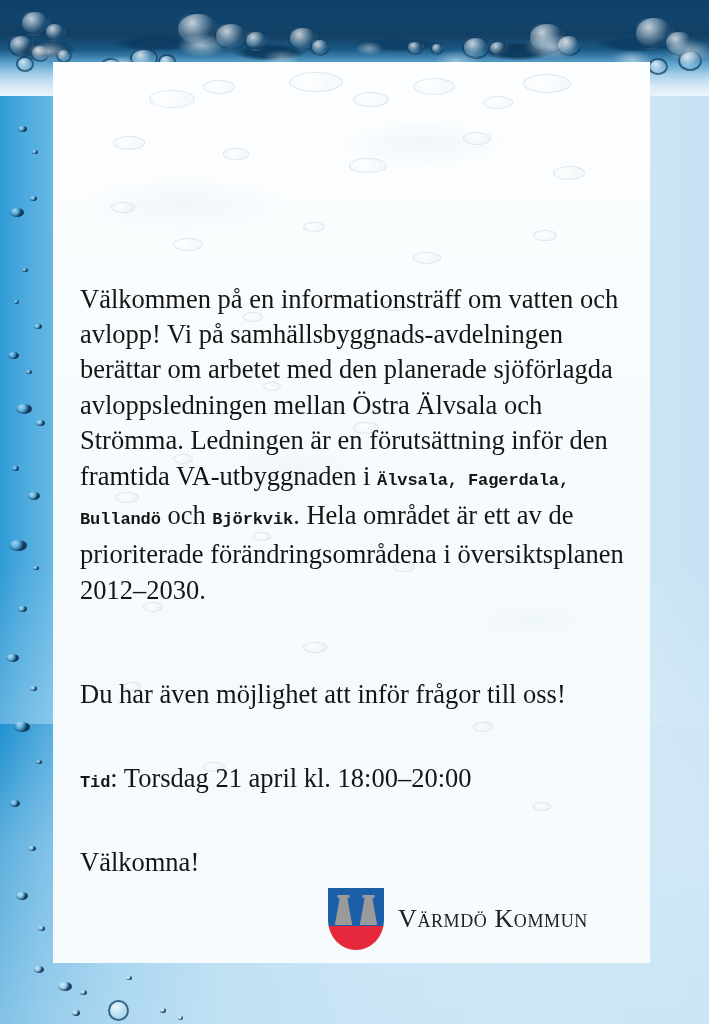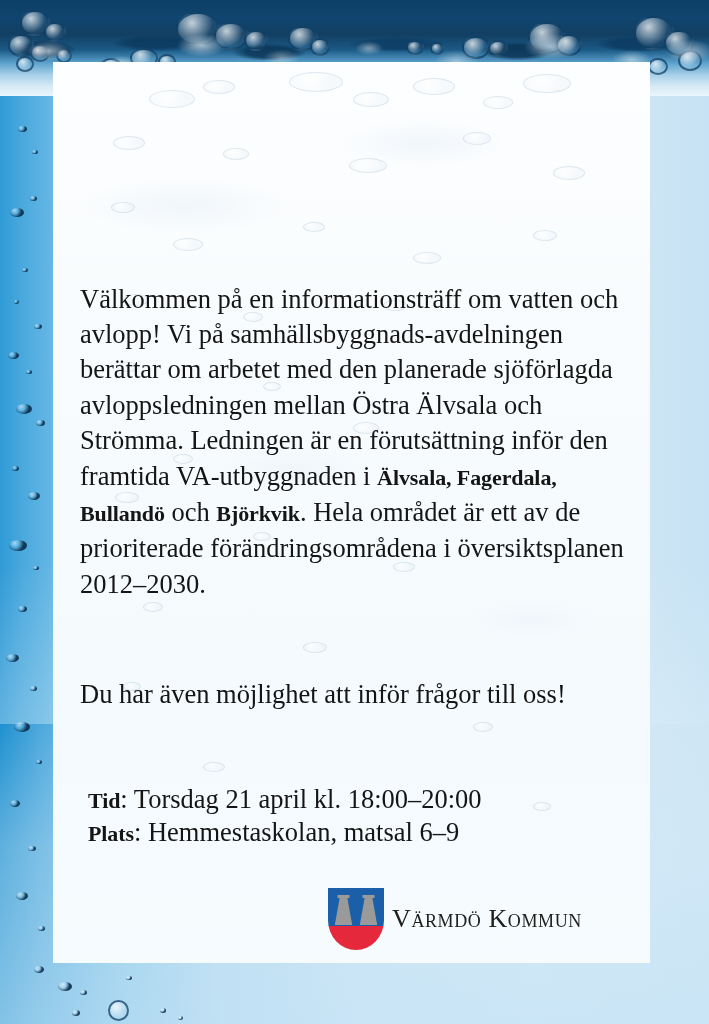--- a/index.html
+++ b/index.html
@@ -176,9 +176,9 @@
   #para-questions { top: 588px; }
 
   .b-sans {
-    font-family: Liberation Serif, serif;
+    font-family: Liberation Mono, monospace;
     font-weight: bold;
-    font-size: 22px;
+    font-size: 17px;
     letter-spacing: -0.1px;
   }
 

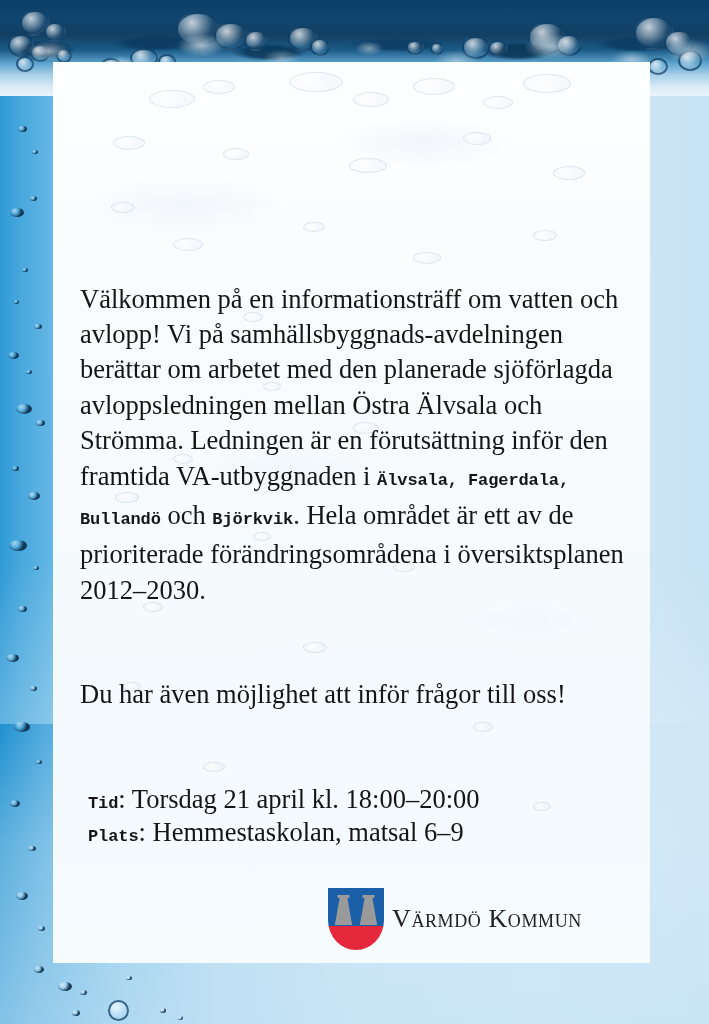--- a/index.html
+++ b/index.html
@@ -184,14 +184,13 @@
 
   .detail-line {
     position: absolute;
-    left: 9px;
+    left: 1px;
     width: 548px;
     font-family: "Liberation Serif", serif;
     font-size: 26.5px;
     line-height: 32px;
     color: #151515;
     white-space: nowrap;
-    margin-top: 21px;
   }
   #line-tid { top: 700px; }
   #line-plats { top: 733px; }

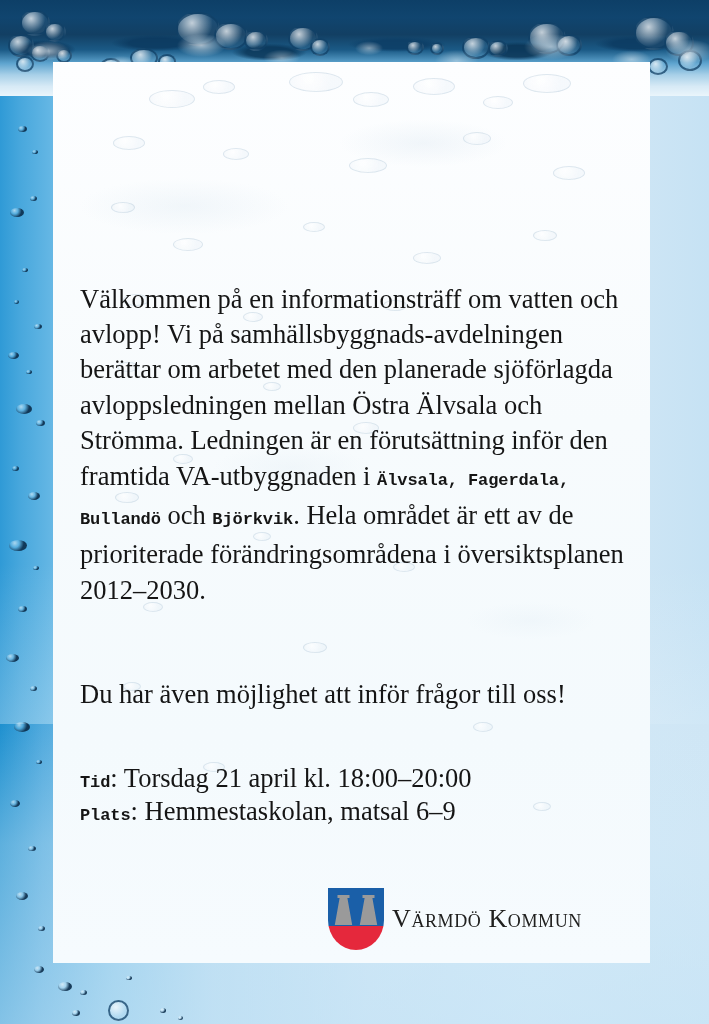--- a/index.html
+++ b/index.html
@@ -337,7 +337,6 @@
 
       <div class="detail-line" id="line-tid"><span class="b-sans">Tid</span><span>: </span><span>Torsdag 21 april kl. 18:00–20:00</span></div>
 
-      <div class="detail-line" id="line-plats"><span class="b-sans">Plats</span><span>: </span><span>Hemmestaskolan, matsal 6–9</span></div>
 
 
       <div class="logo-block">

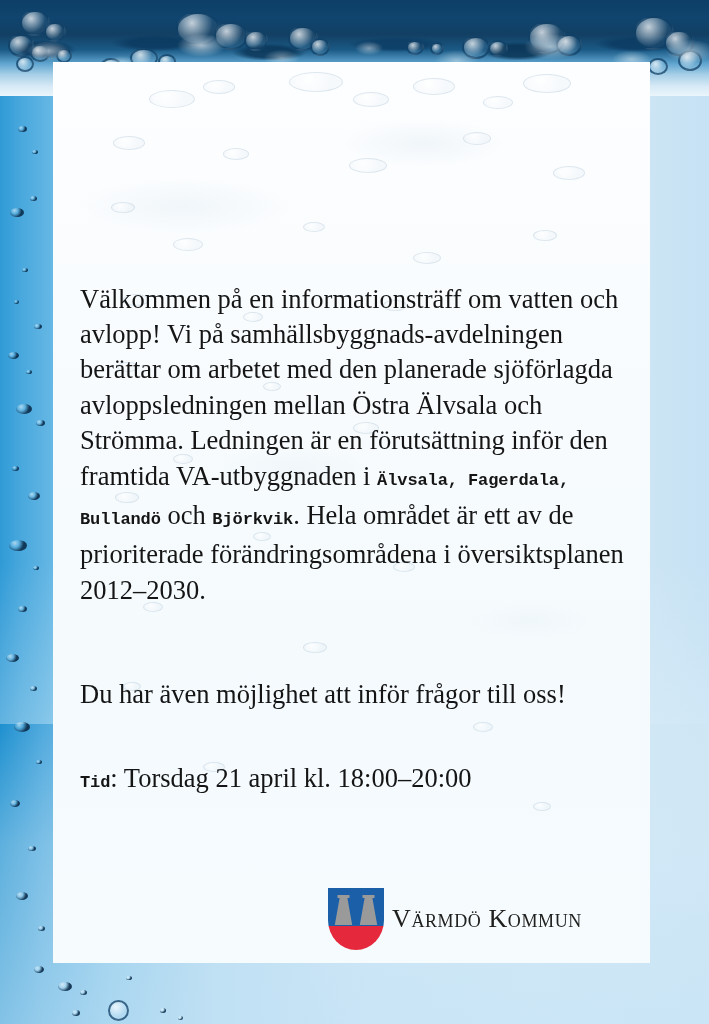--- a/index.html
+++ b/index.html
@@ -338,6 +338,7 @@
       <div class="detail-line" id="line-tid"><span class="b-sans">Tid</span><span>: </span><span>Torsdag 21 april kl. 18:00–20:00</span></div>
 
 
+      <div class="detail-line" id="line-valkomna">Välkomna!</div>
 
       <div class="logo-block">
         <div class="shield">

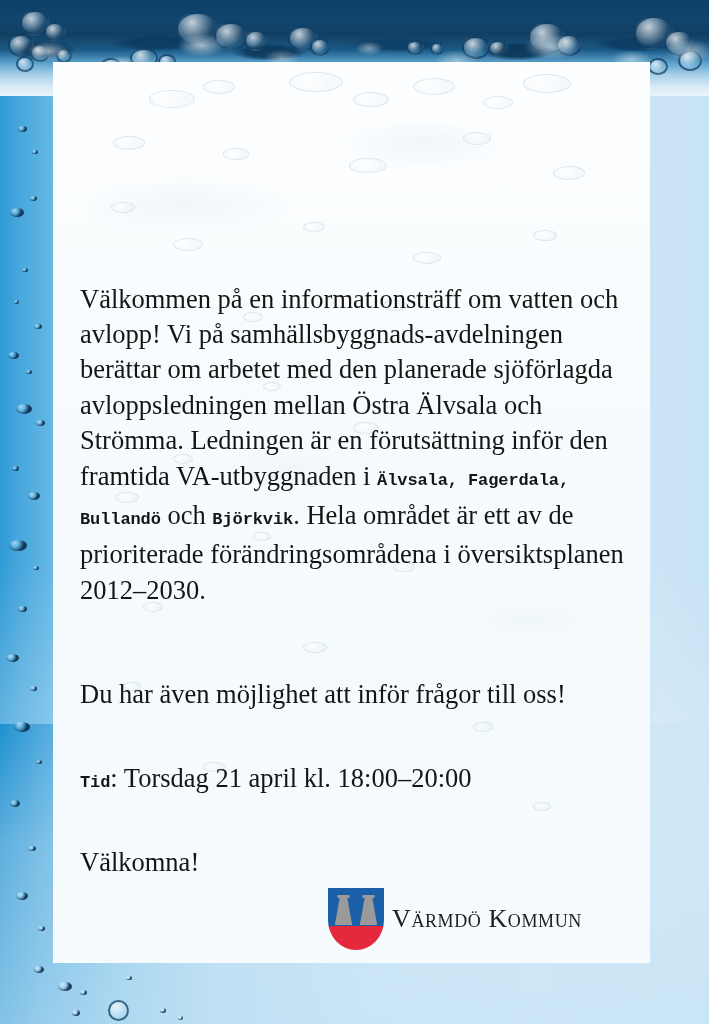--- a/index.html
+++ b/index.html
@@ -203,7 +203,7 @@
     top: 826px;
     display: flex;
     align-items: center;
-    gap: 8px;
+    gap: 14px;
   }
   .shield {
     position: relative;

